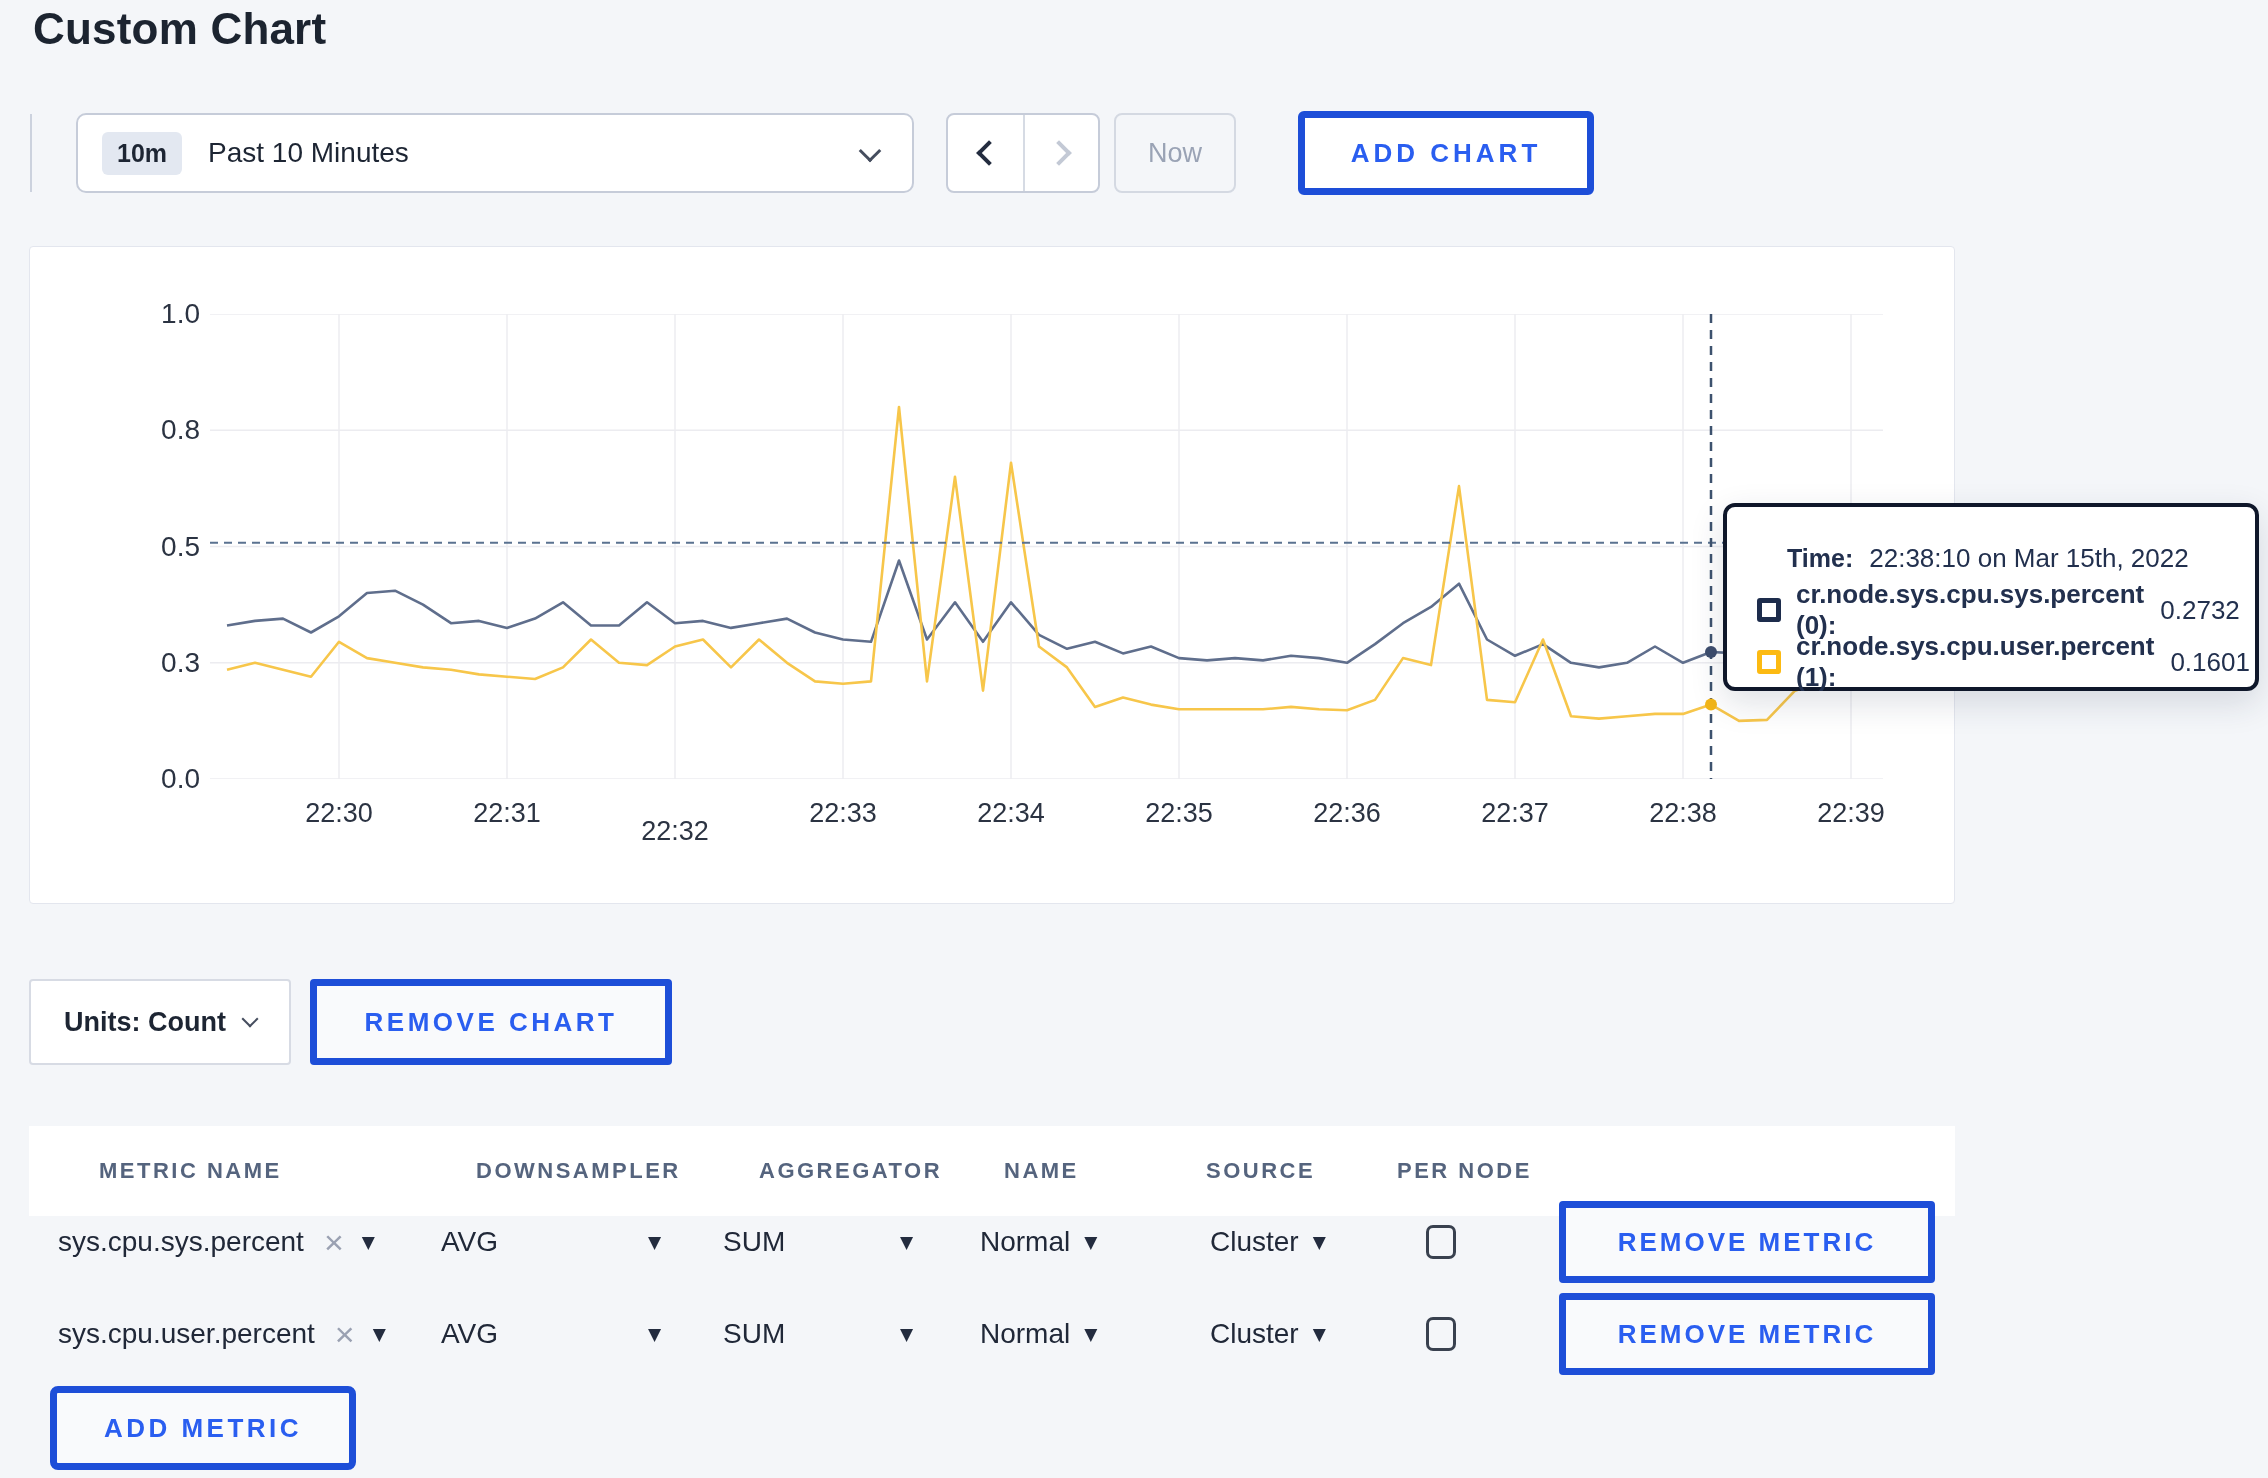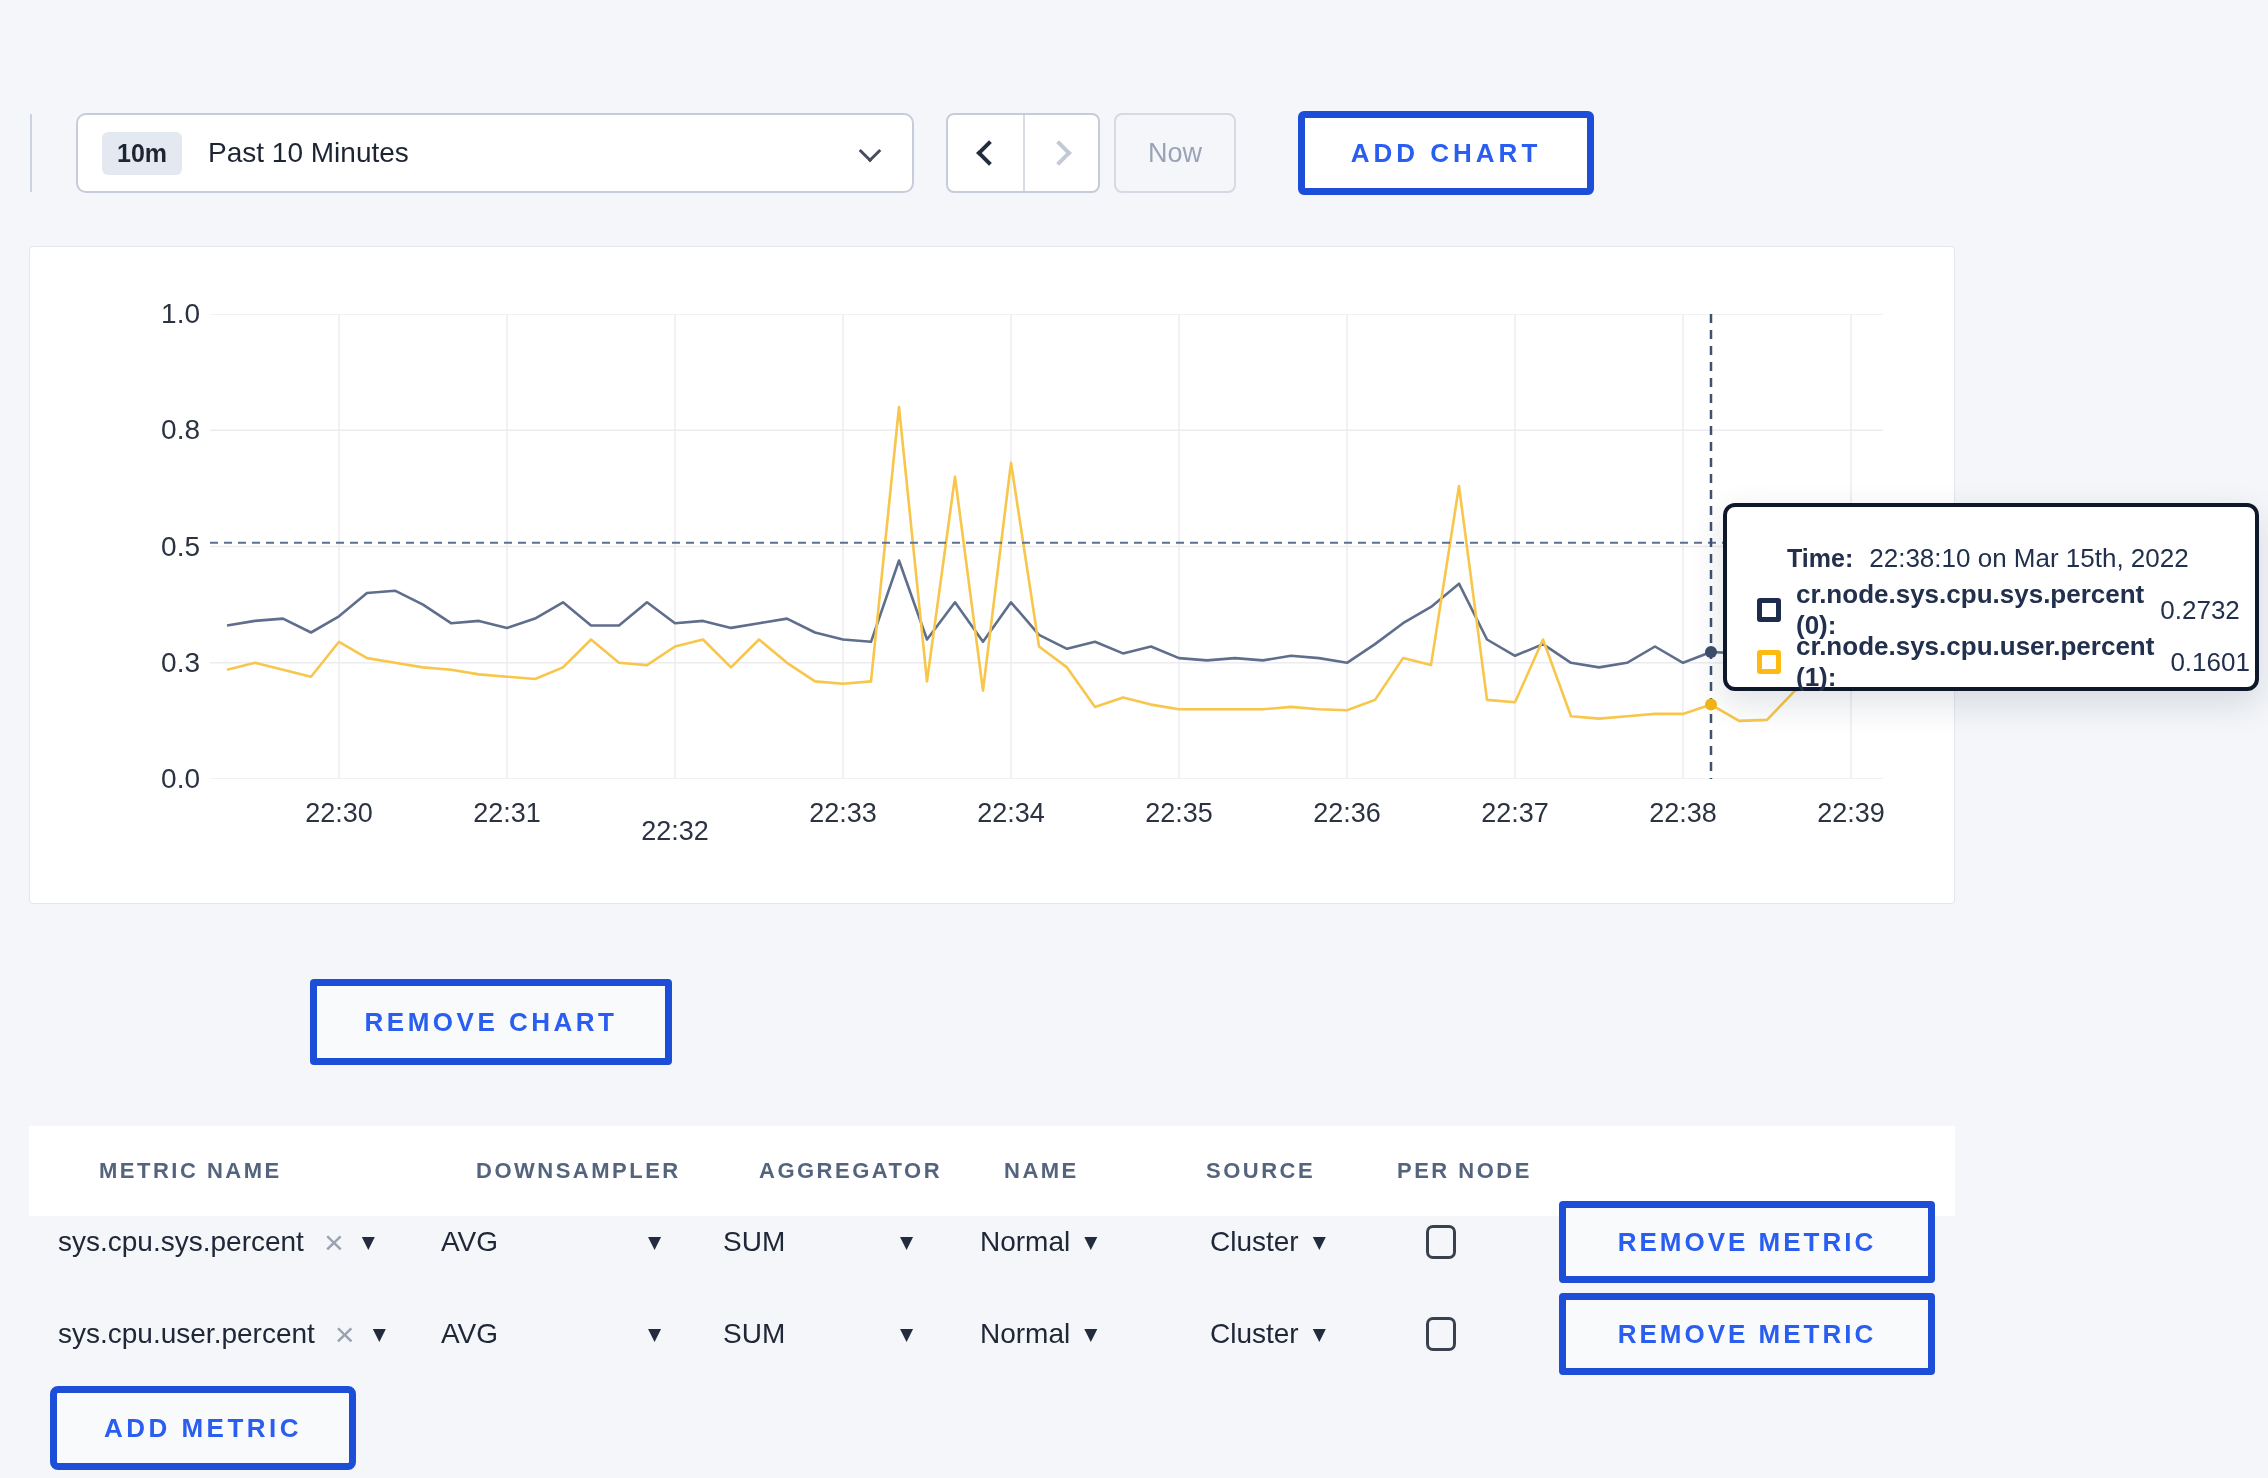--- a/index.html
+++ b/index.html
@@ -94,6 +94,7 @@
 
 <div class="page">
 
+  <div class="abs page-title">Custom Chart</div>
 
   <div class="abs tb-divider"></div>
 

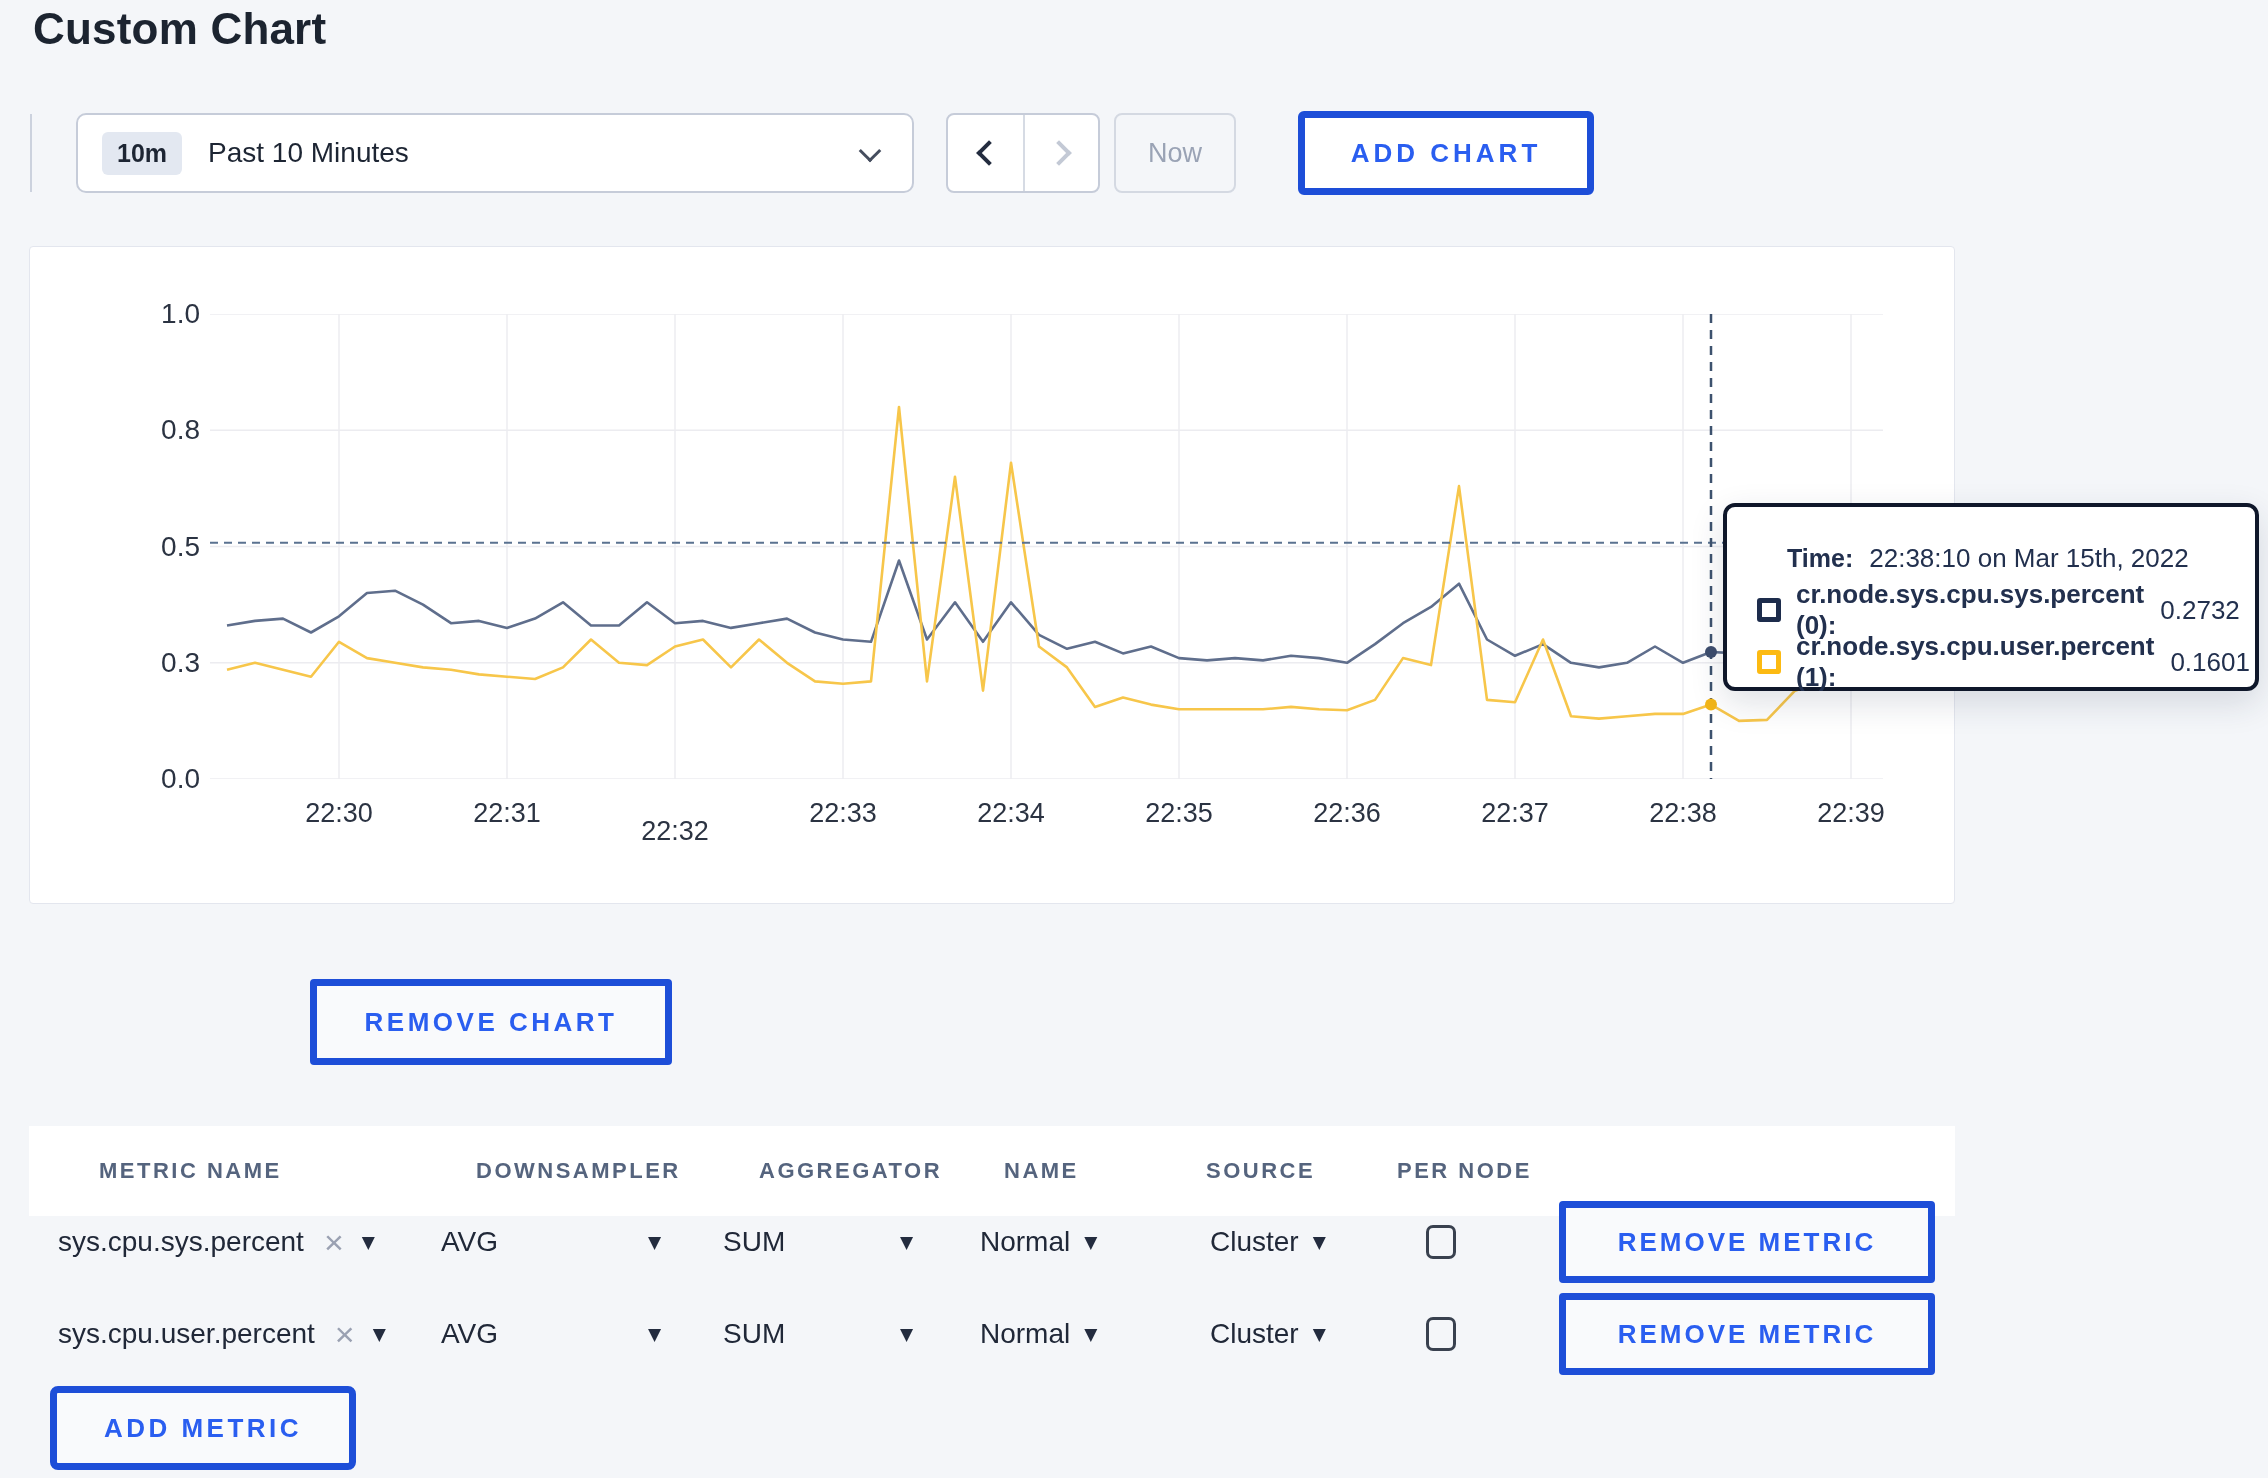--- a/index.html
+++ b/index.html
@@ -182,6 +182,10 @@
     </div>
   </div>
 
+  <div class="abs units-dd">
+    <span class="units-label">Units: Count</span>
+    <span class="chev"></span>
+  </div>
   <div class="abs btn-outline remove-chart">
     <span>REMOVE CHART</span>
   </div>

